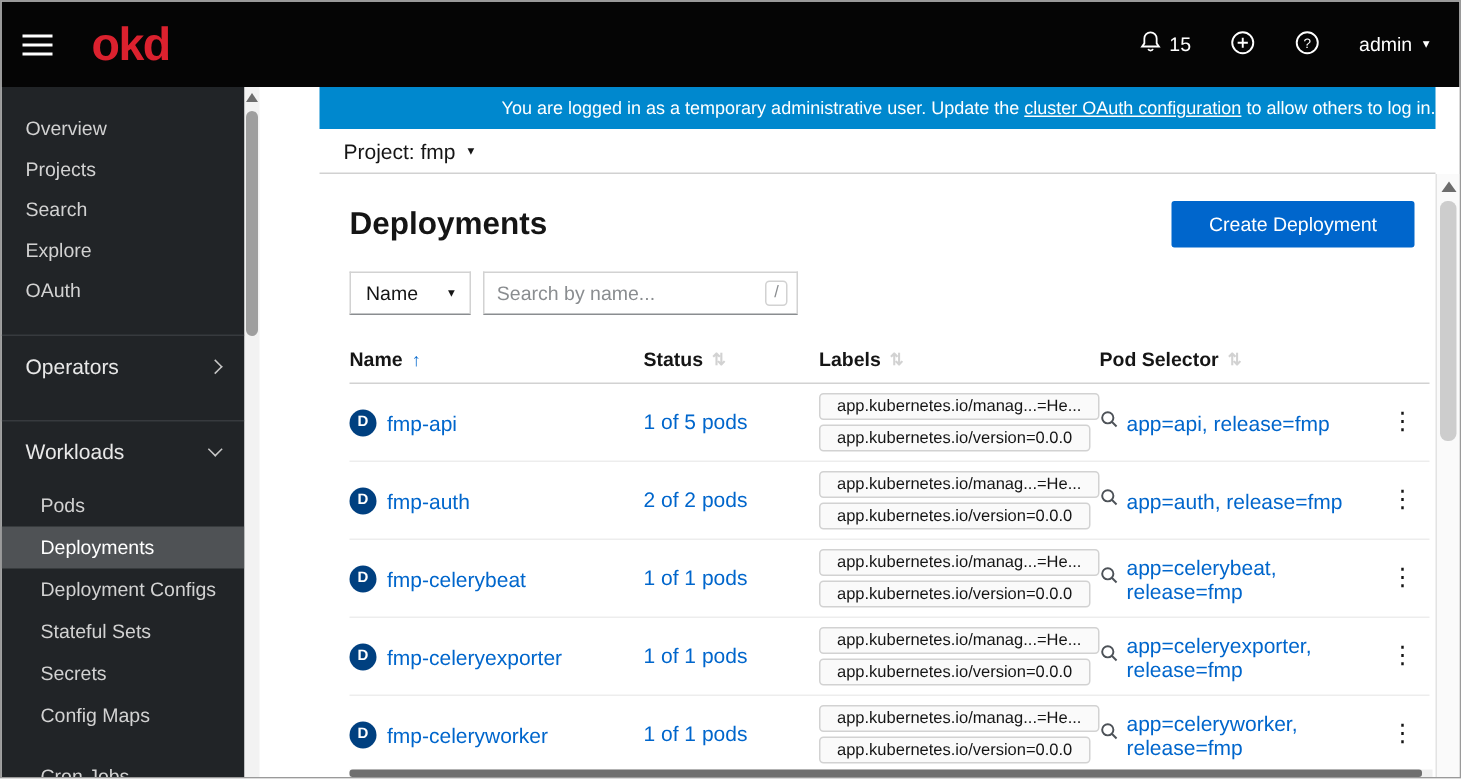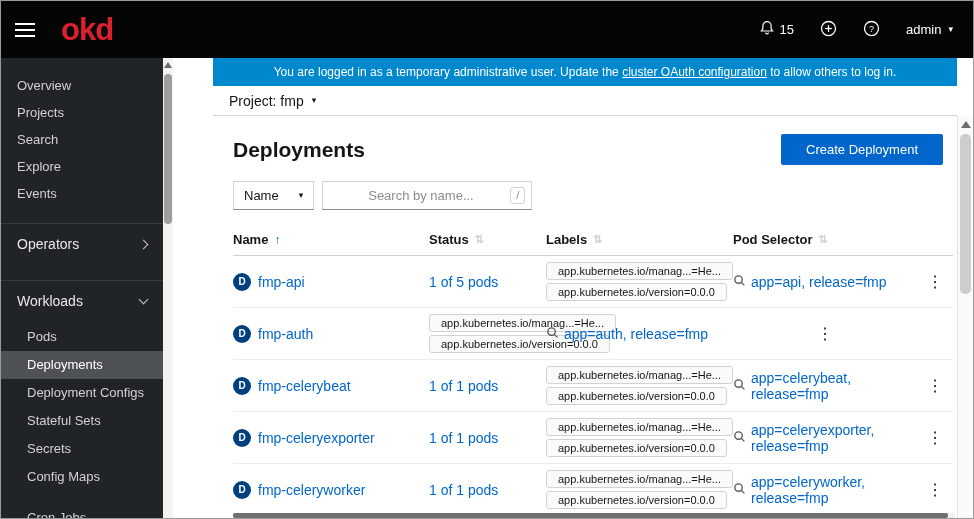--- a/index.html
+++ b/index.html
@@ -68,7 +68,7 @@
   .banner {
     height: 28px; flex: 0 0 28px; width: 744px;
     background: #0088ce; color: #fff; font-size: 12px;
-    display: flex; align-items: center; justify-content: center; gap: 0;
+    display: flex; align-items: center; justify-content: flex-end; gap: 0;
     white-space: nowrap;
   }
   .banner a { color: #fff; text-decoration: underline; cursor: pointer; }

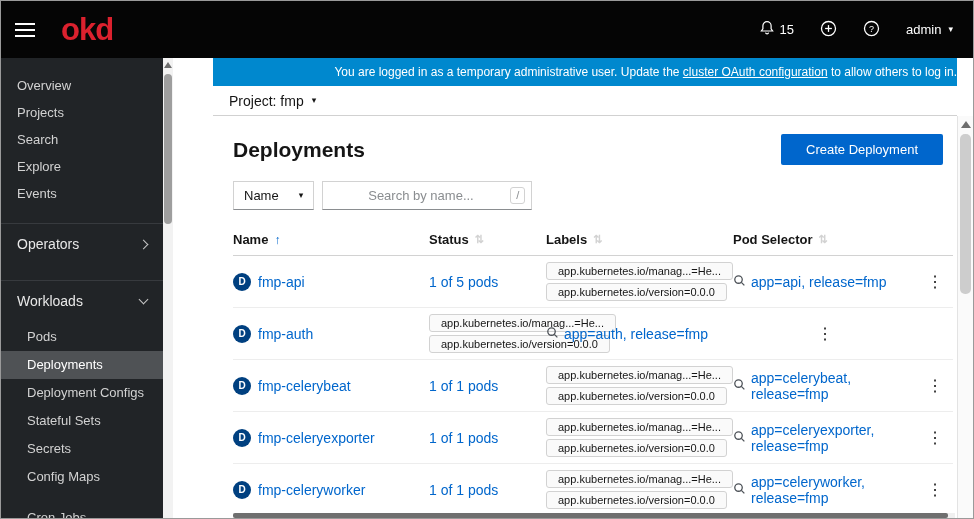--- a/index.html
+++ b/index.html
@@ -200,7 +200,7 @@
             <li class="nav-item">Projects</li>
             <li class="nav-item">Search</li>
             <li class="nav-item">Explore</li>
-            <li class="nav-item">Events</li>
+            <li class="nav-item">OAuth</li>
           </ul>
         <div class="section-row">
           <span>Operators</span>

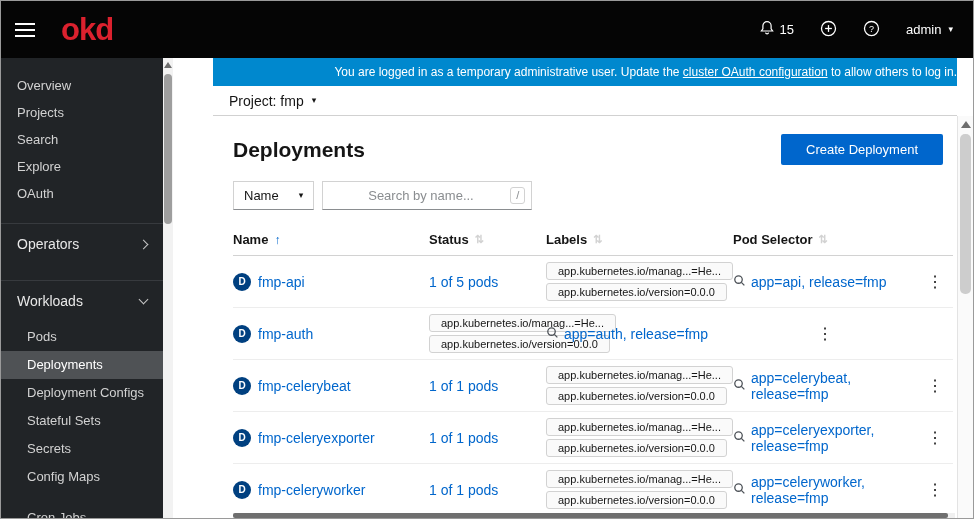--- a/index.html
+++ b/index.html
@@ -103,7 +103,7 @@
     display: flex; align-items: center; padding: 0 6px 0 8px; background: #fff;
   }
   .search-box input {
-    border: none; outline: none; flex: 1; font-size: 13px; font-family: inherit; color: #151515; min-width: 0; margin-left: 37px;
+    border: none; outline: none; flex: 1; font-size: 13px; font-family: inherit; color: #151515; min-width: 0;
   }
   .search-box input::placeholder { color: #8a8d90; }
   .kbd-hint {

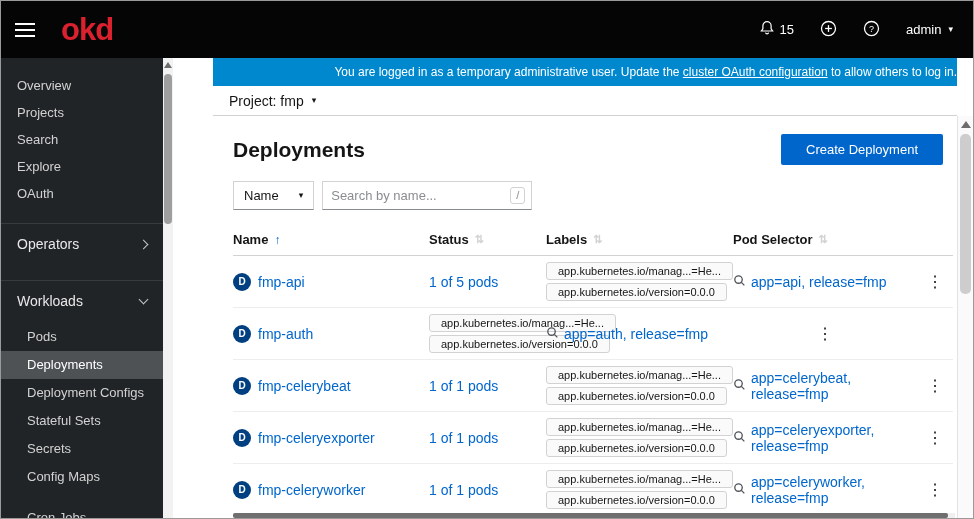--- a/index.html
+++ b/index.html
@@ -310,6 +310,9 @@
       <span class="badge">D</span>
       <a class="link">fmp-auth</a>
     </div>
+    <div>
+      <a class="link">2 of 2 pods</a>
+    </div>
     <div class="labels-cell">
                     <span class="label-pill">app.kubernetes.io/manag...=He...</span>
                     <span class="label-pill">app.kubernetes.io/version=0.0.0</span>

